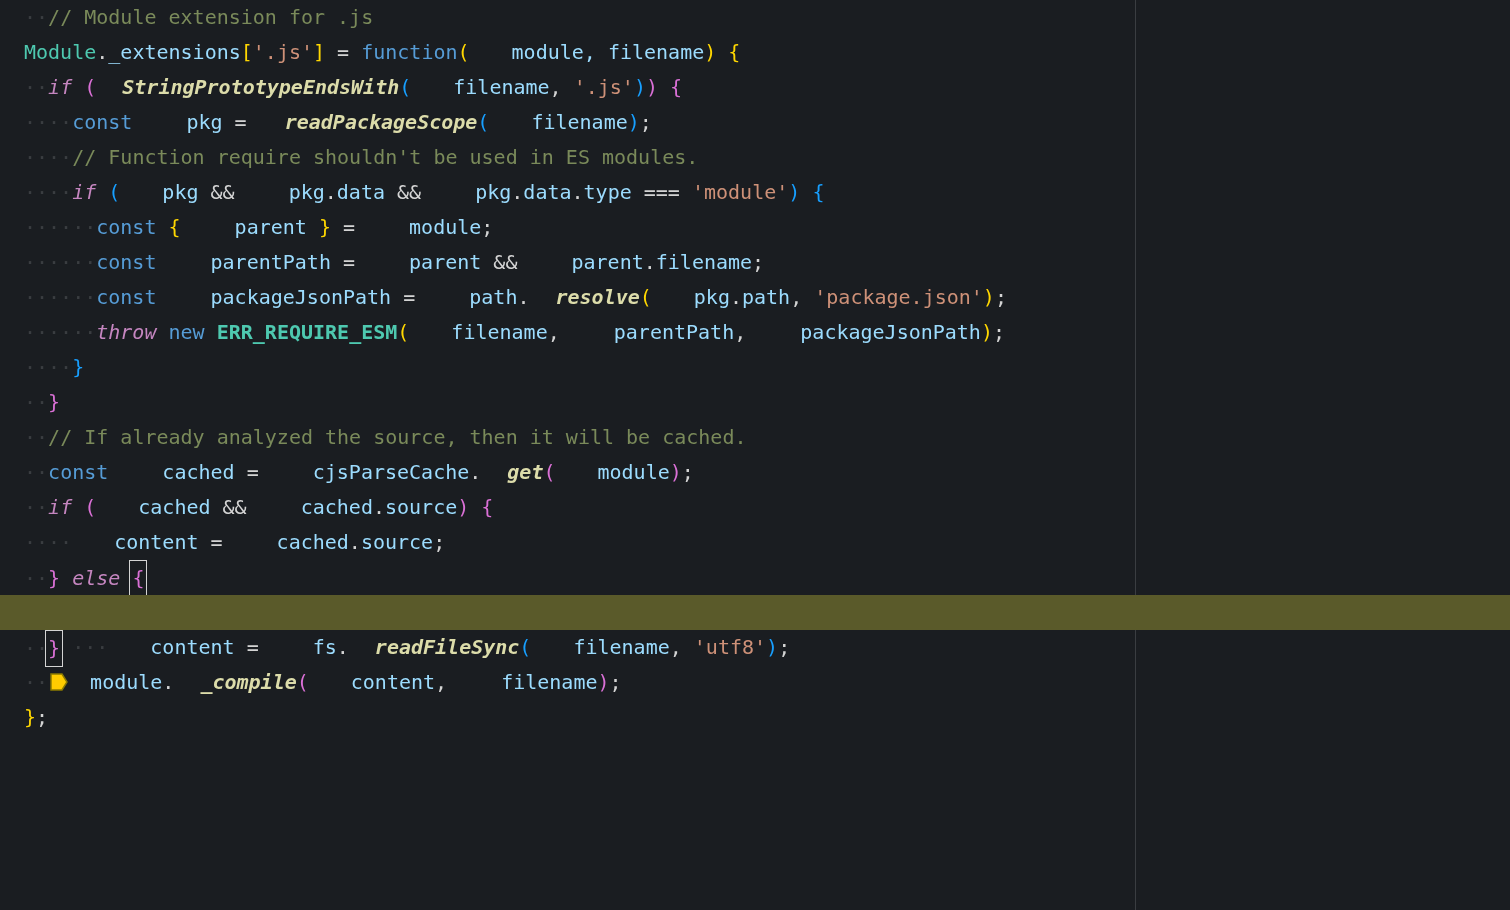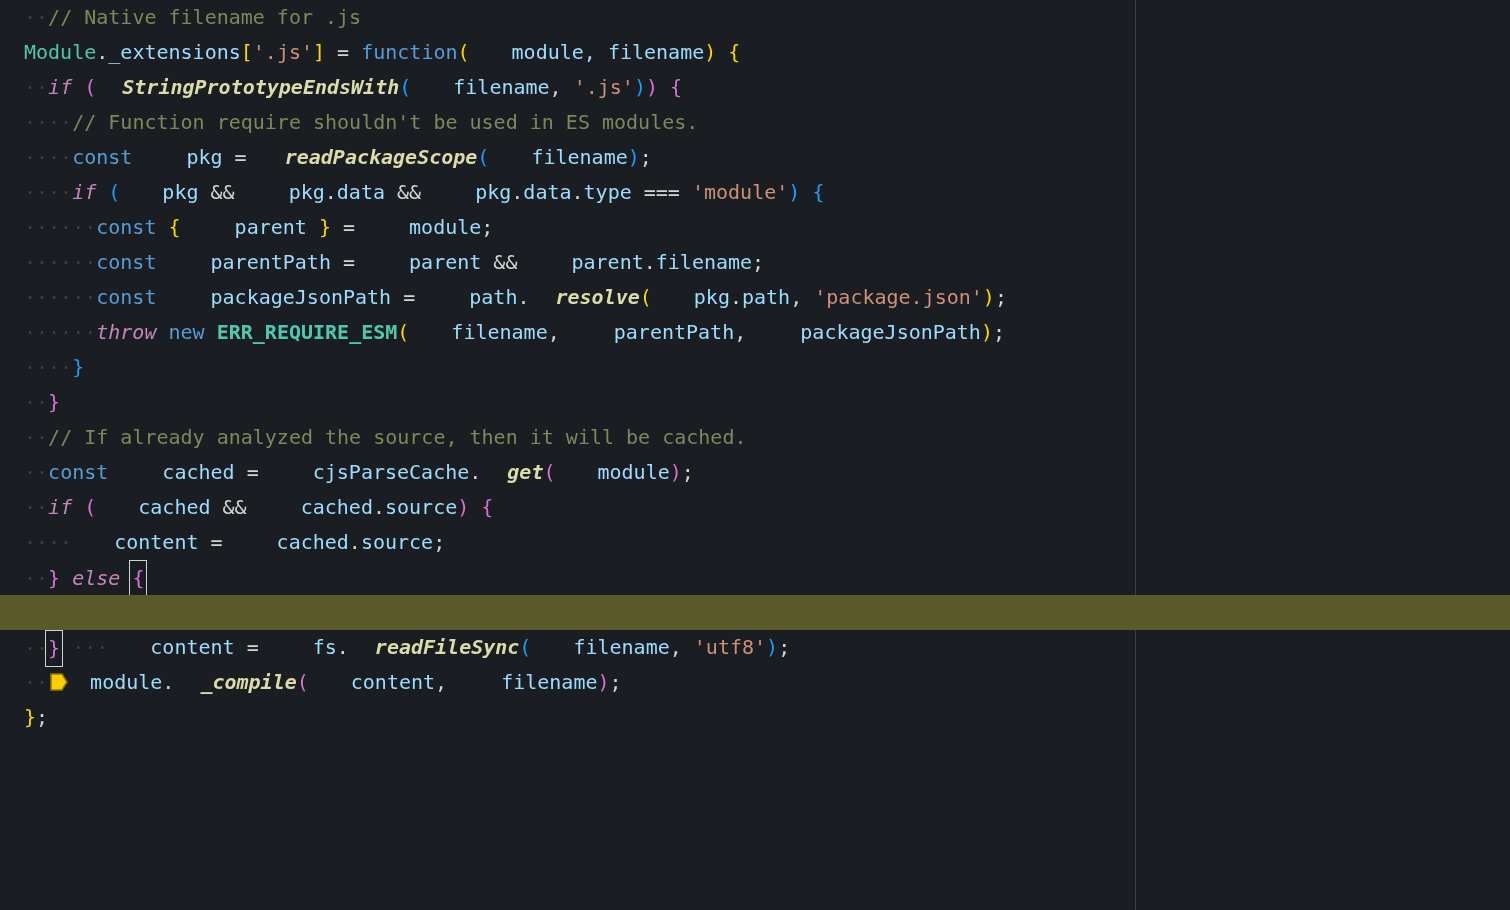--- a/index.html
+++ b/index.html
@@ -80,7 +80,7 @@
 <div class="editor">
   <div class="ruler"></div>
 
-  <div class="line"><span class="indent-dot">··</span><span class="c-comment">// Native filename for .js</span></div>
+  <div class="line"><span class="indent-dot">··</span><span class="c-comment">// Module extension for .js</span></div>
 
   <div class="line"><span class="c-object">Module</span><span class="c-punct">.</span><span class="c-prop">_extensions</span><span class="c-paren">[</span><span class="c-string">'.js'</span><span class="c-paren">]</span><span class="c-op"> = </span><span class="c-keyword2">function</span><span class="c-paren">(</span><span class="c-ident">module, filename</span><span class="c-paren">)</span><span class="c-punct"> </span><span class="c-paren">{</span></div>
 

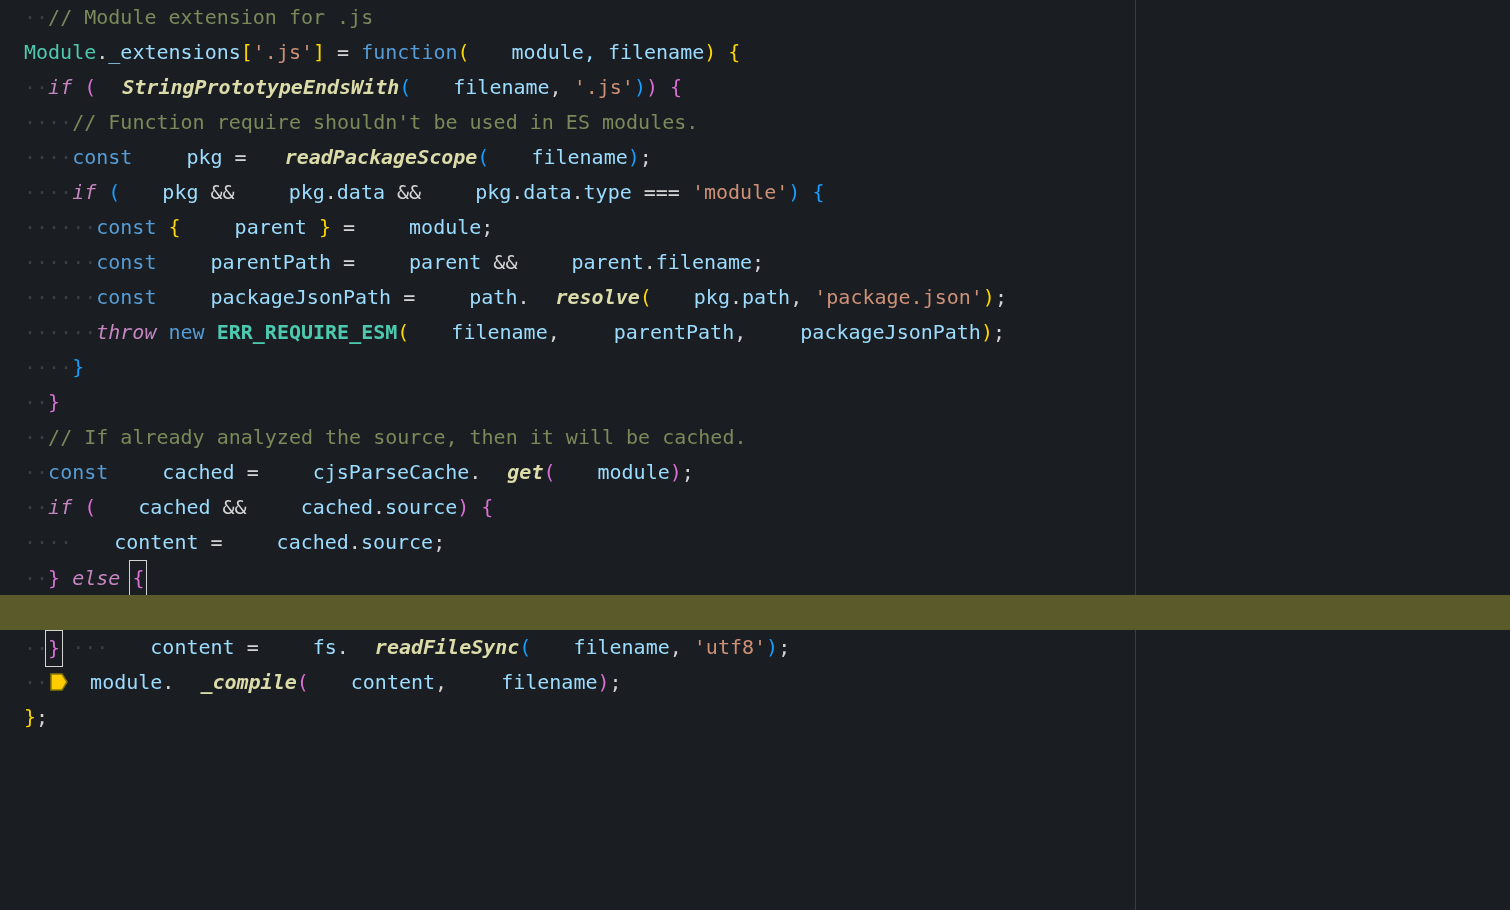--- a/index.html
+++ b/index.html
@@ -86,9 +86,9 @@
 
   <div class="line"><span class="indent-dot">··</span><span class="c-keyword">if</span><span class="c-punct"> </span><span class="c-paren2">(</span><span class="c-func">StringPrototypeEndsWith</span><span class="c-paren3">(</span><span class="c-ident">filename</span><span class="c-punct">, </span><span class="c-string">'.js'</span><span class="c-paren3">)</span><span class="c-paren2">)</span><span class="c-punct"> </span><span class="c-paren2">{</span></div>
 
+  <div class="line"><span class="indent-dot">····</span><span class="c-keyword2">const</span><span class="c-punct"> </span><span class="c-ident">pkg</span><span class="c-op"> = </span><span class="c-func">readPackageScope</span><span class="c-paren3">(</span><span class="c-ident">filename</span><span class="c-paren3">)</span><span class="c-punct">;</span></div>
+
   <div class="line"><span class="indent-dot">····</span><span class="c-comment">// Function require shouldn't be used in ES modules.</span></div>
-
-  <div class="line"><span class="indent-dot">····</span><span class="c-keyword2">const</span><span class="c-punct"> </span><span class="c-ident">pkg</span><span class="c-op"> = </span><span class="c-func">readPackageScope</span><span class="c-paren3">(</span><span class="c-ident">filename</span><span class="c-paren3">)</span><span class="c-punct">;</span></div>
 
   <div class="line"><span class="indent-dot">····</span><span class="c-keyword">if</span><span class="c-punct"> </span><span class="c-paren3">(</span><span class="c-ident">pkg</span><span class="c-op"> &amp;&amp; </span><span class="c-ident">pkg</span><span class="c-punct">.</span><span class="c-prop">data</span><span class="c-op"> &amp;&amp; </span><span class="c-ident">pkg</span><span class="c-punct">.</span><span class="c-prop">data</span><span class="c-punct">.</span><span class="c-prop">type</span><span class="c-op"> === </span><span class="c-string">'module'</span><span class="c-paren3">)</span><span class="c-punct"> </span><span class="c-paren3">{</span></div>
 

